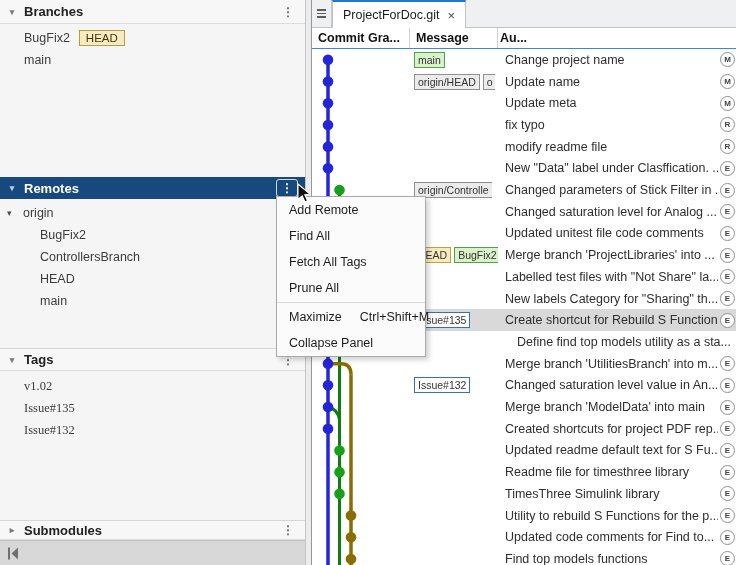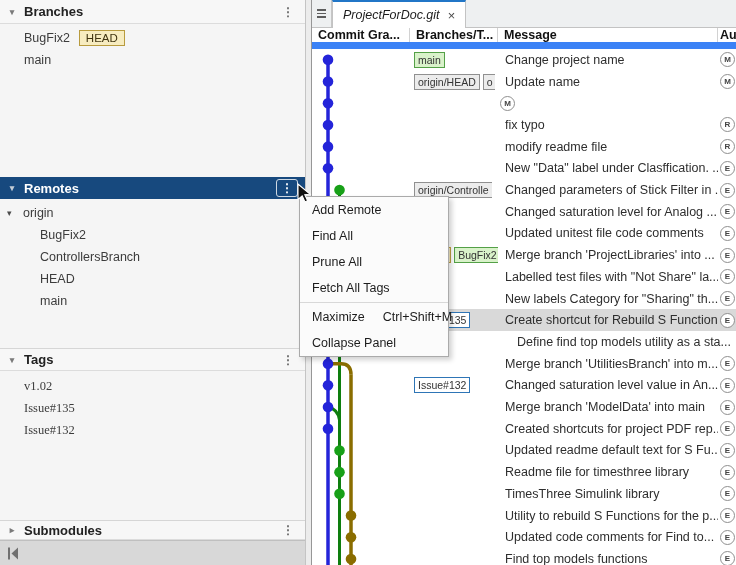--- a/index.html
+++ b/index.html
@@ -31,7 +31,7 @@
   .right-panel { position:absolute; left:311px; top:0; right:0; height:565px;
     background:#fff; border-left:1px solid #979797; }
   .tab-bar { position:relative; height:28px; background:#eef0f1; border-bottom:1px solid #c3c3c3;
-    display:flex; align-items:flex-end;font-style:italic; }
+    display:flex; align-items:flex-end; }
   .burger { width:20px; height:27px; display:flex; flex-direction:column; justify-content:center;
     align-items:center; gap:2px; border-right:1px solid #c6c6c6; margin-bottom:0; height:100%; }
   .burger i { display:block; width:9px; height:1.4px; background:#5d5d5d; }

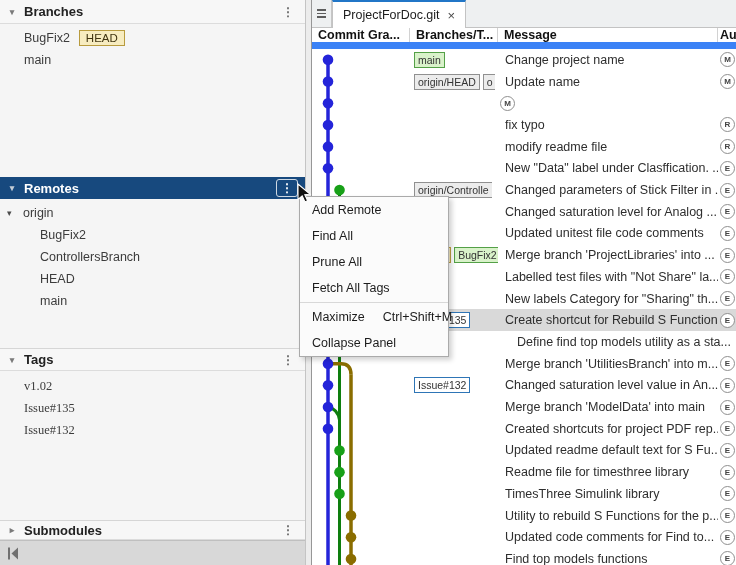--- a/index.html
+++ b/index.html
@@ -41,7 +41,7 @@
   .tab .close { margin-left:8px; color:#4a4a4a; font-size:13px; line-height:1; }
 
   .tbl-header { display:grid; grid-template-columns:98px 88px 220px 1fr; height:21px;
-    background:#fff; border-bottom:7px solid #3b82f6; font-size:12.5px; font-weight:bold; color:#111; }
+    background:#fff; border-bottom:1px solid #3b82f6; font-size:12.5px; font-weight:bold; color:#111; }
   .tbl-header > div { display:flex; align-items:center; border-right:1px solid #d2d2d2;
     padding-left:6px; white-space:nowrap; overflow:hidden; }
   .tbl-header > div:last-child { border-right:none; padding-left:2px; }

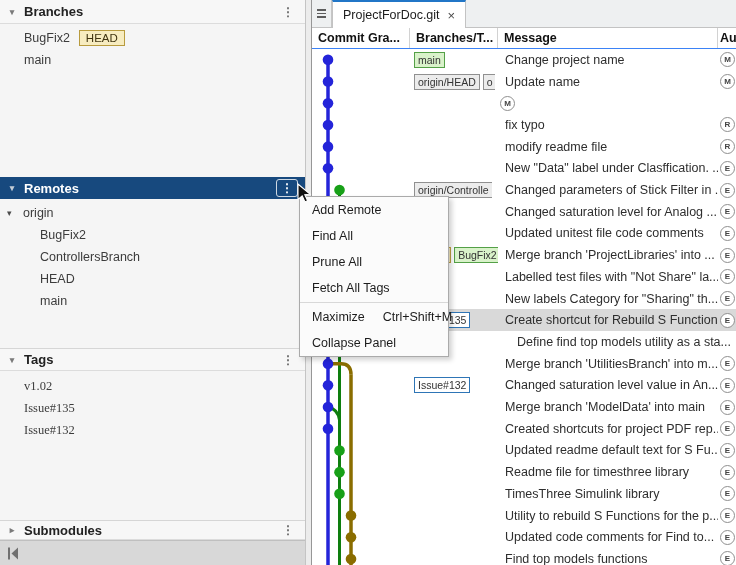--- a/index.html
+++ b/index.html
@@ -178,7 +178,6 @@
 
   <div class="tbl-header">
     <div>Commit Gra...</div>
-    <div>Branches/T...</div>
     <div>Message</div>
     <div>Au...</div>
   </div>

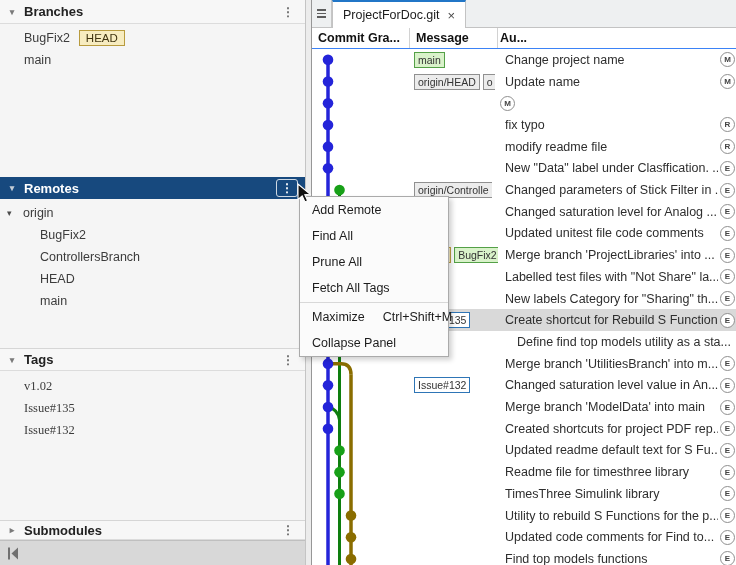--- a/index.html
+++ b/index.html
@@ -207,6 +207,7 @@
       <div class="row" style="top: 43.4px; height: 21.7px;">
         <div></div>
         <div class="cell-badges"></div>
+        <div class="cell-msg">Update meta</div>
         <div class="cell-auth">
           <span class="auth-circle">M</span>
         </div>

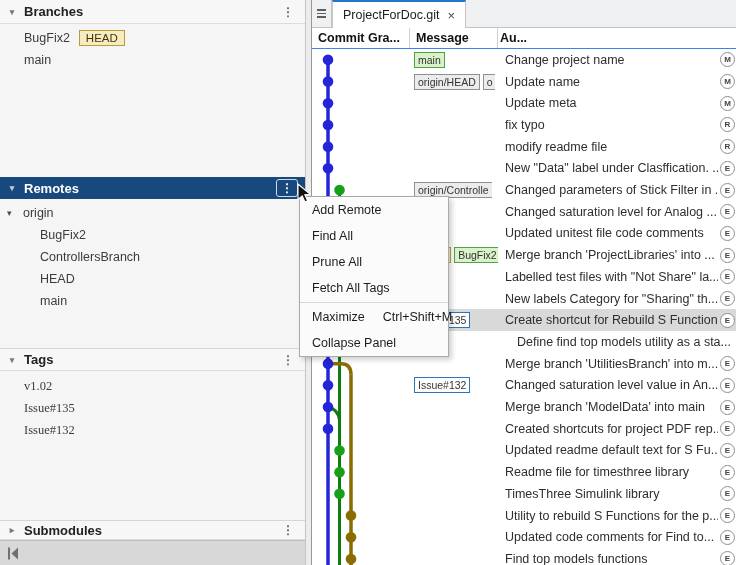--- a/index.html
+++ b/index.html
@@ -68,7 +68,7 @@
   #graph-svg { position:absolute; left:0; top:0; z-index:5; pointer-events:none; }
 
   
-  .ctx-menu { position:absolute; left:299px; top:196px; width:150px; z-index:90;
+  .ctx-menu { position:absolute; left:276px; top:196px; width:150px; z-index:90;
     background:#fbfbfb; border:1px solid #aaaaaa; box-shadow:3px 3px 5px rgba(0,0,0,0.18); }
   .ctx-item { height:26px; display:flex; align-items:center; justify-content:space-between;
     padding:0 8px 0 12px; font-size:12.5px; color:#1c1c1c; white-space:nowrap; }

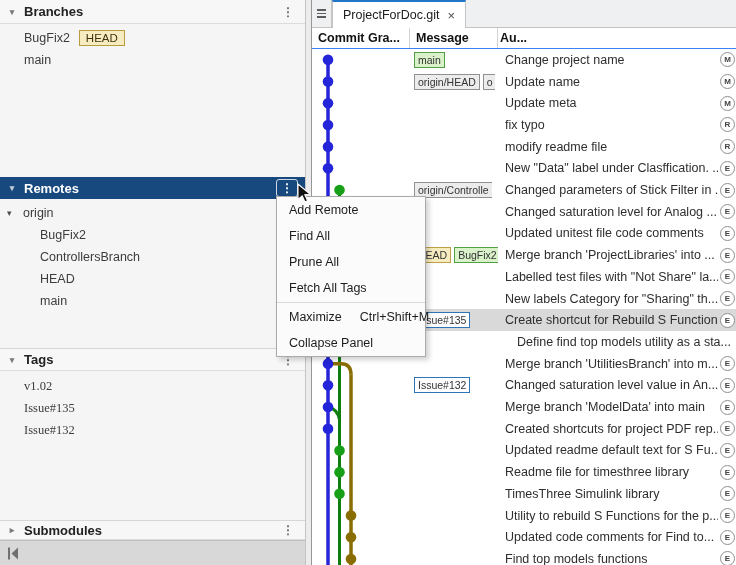--- a/index.html
+++ b/index.html
@@ -431,10 +431,10 @@
       <span>Find All</span>
     </div>
     <div class="ctx-item">
+      <span>Fetch All Tags</span>
+    </div>
+    <div class="ctx-item">
       <span>Prune All</span>
-    </div>
-    <div class="ctx-item">
-      <span>Fetch All Tags</span>
     </div>
     <div class="ctx-divider"></div>
     <div class="ctx-item">

